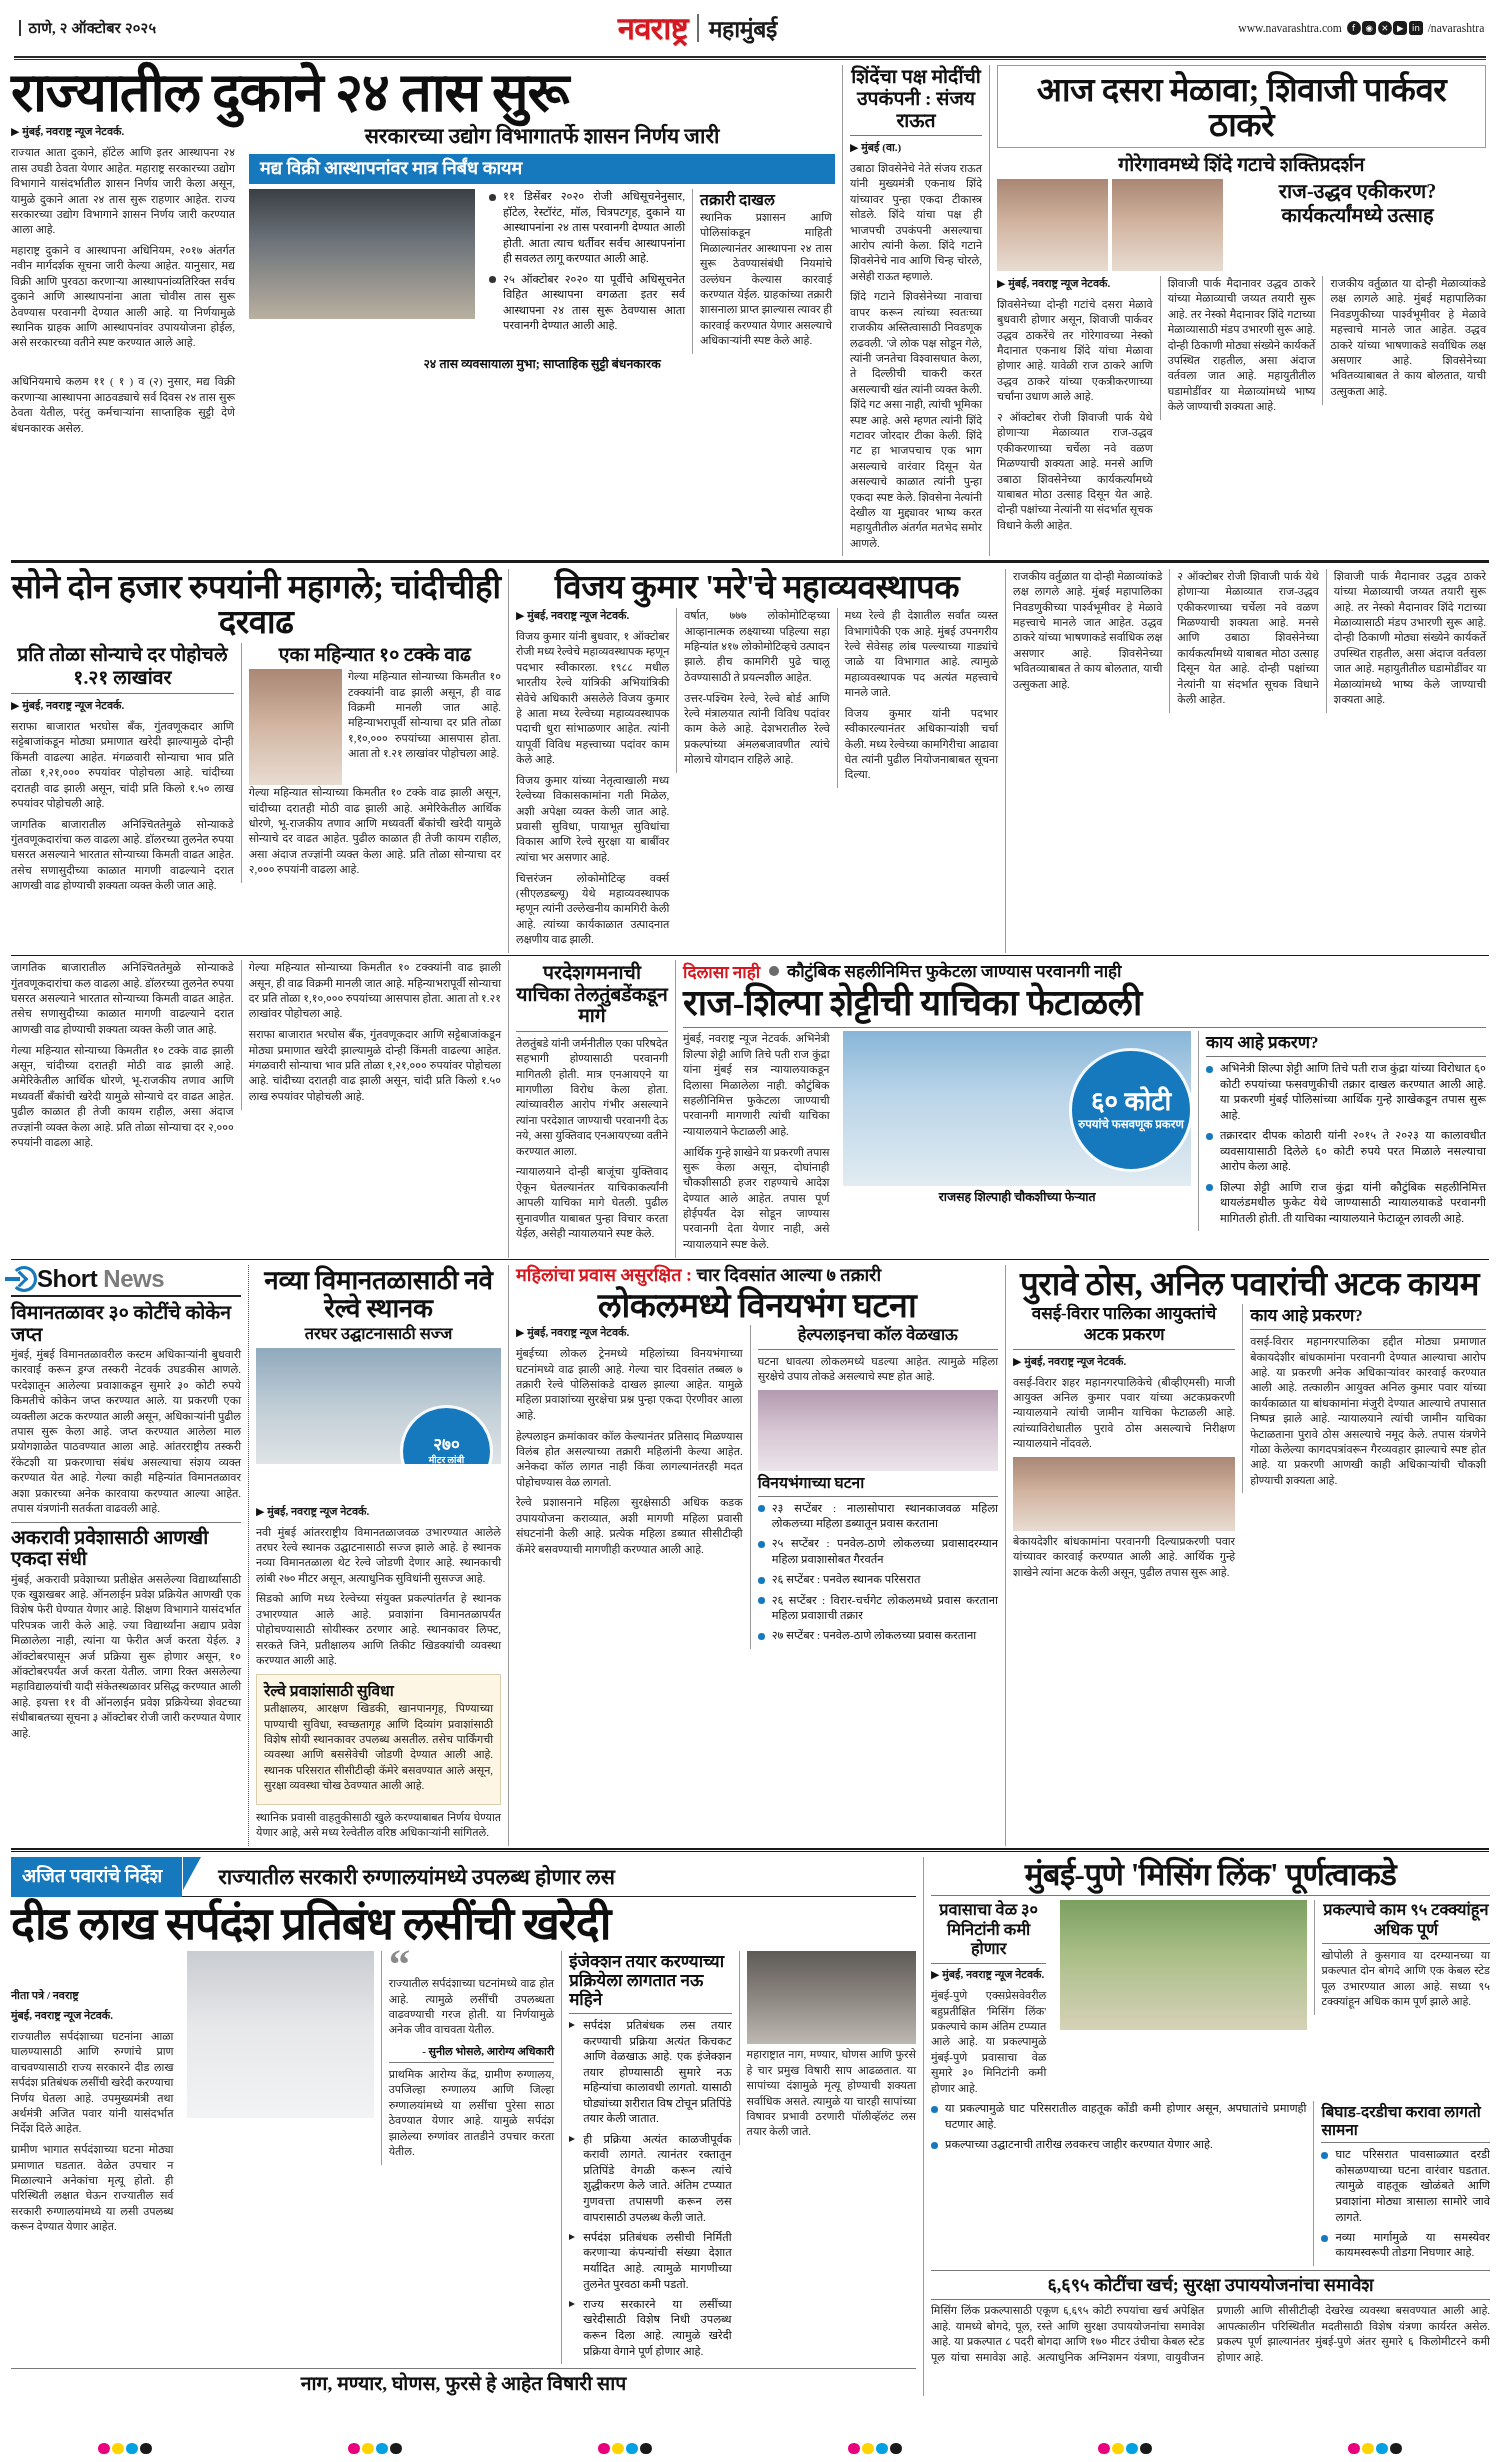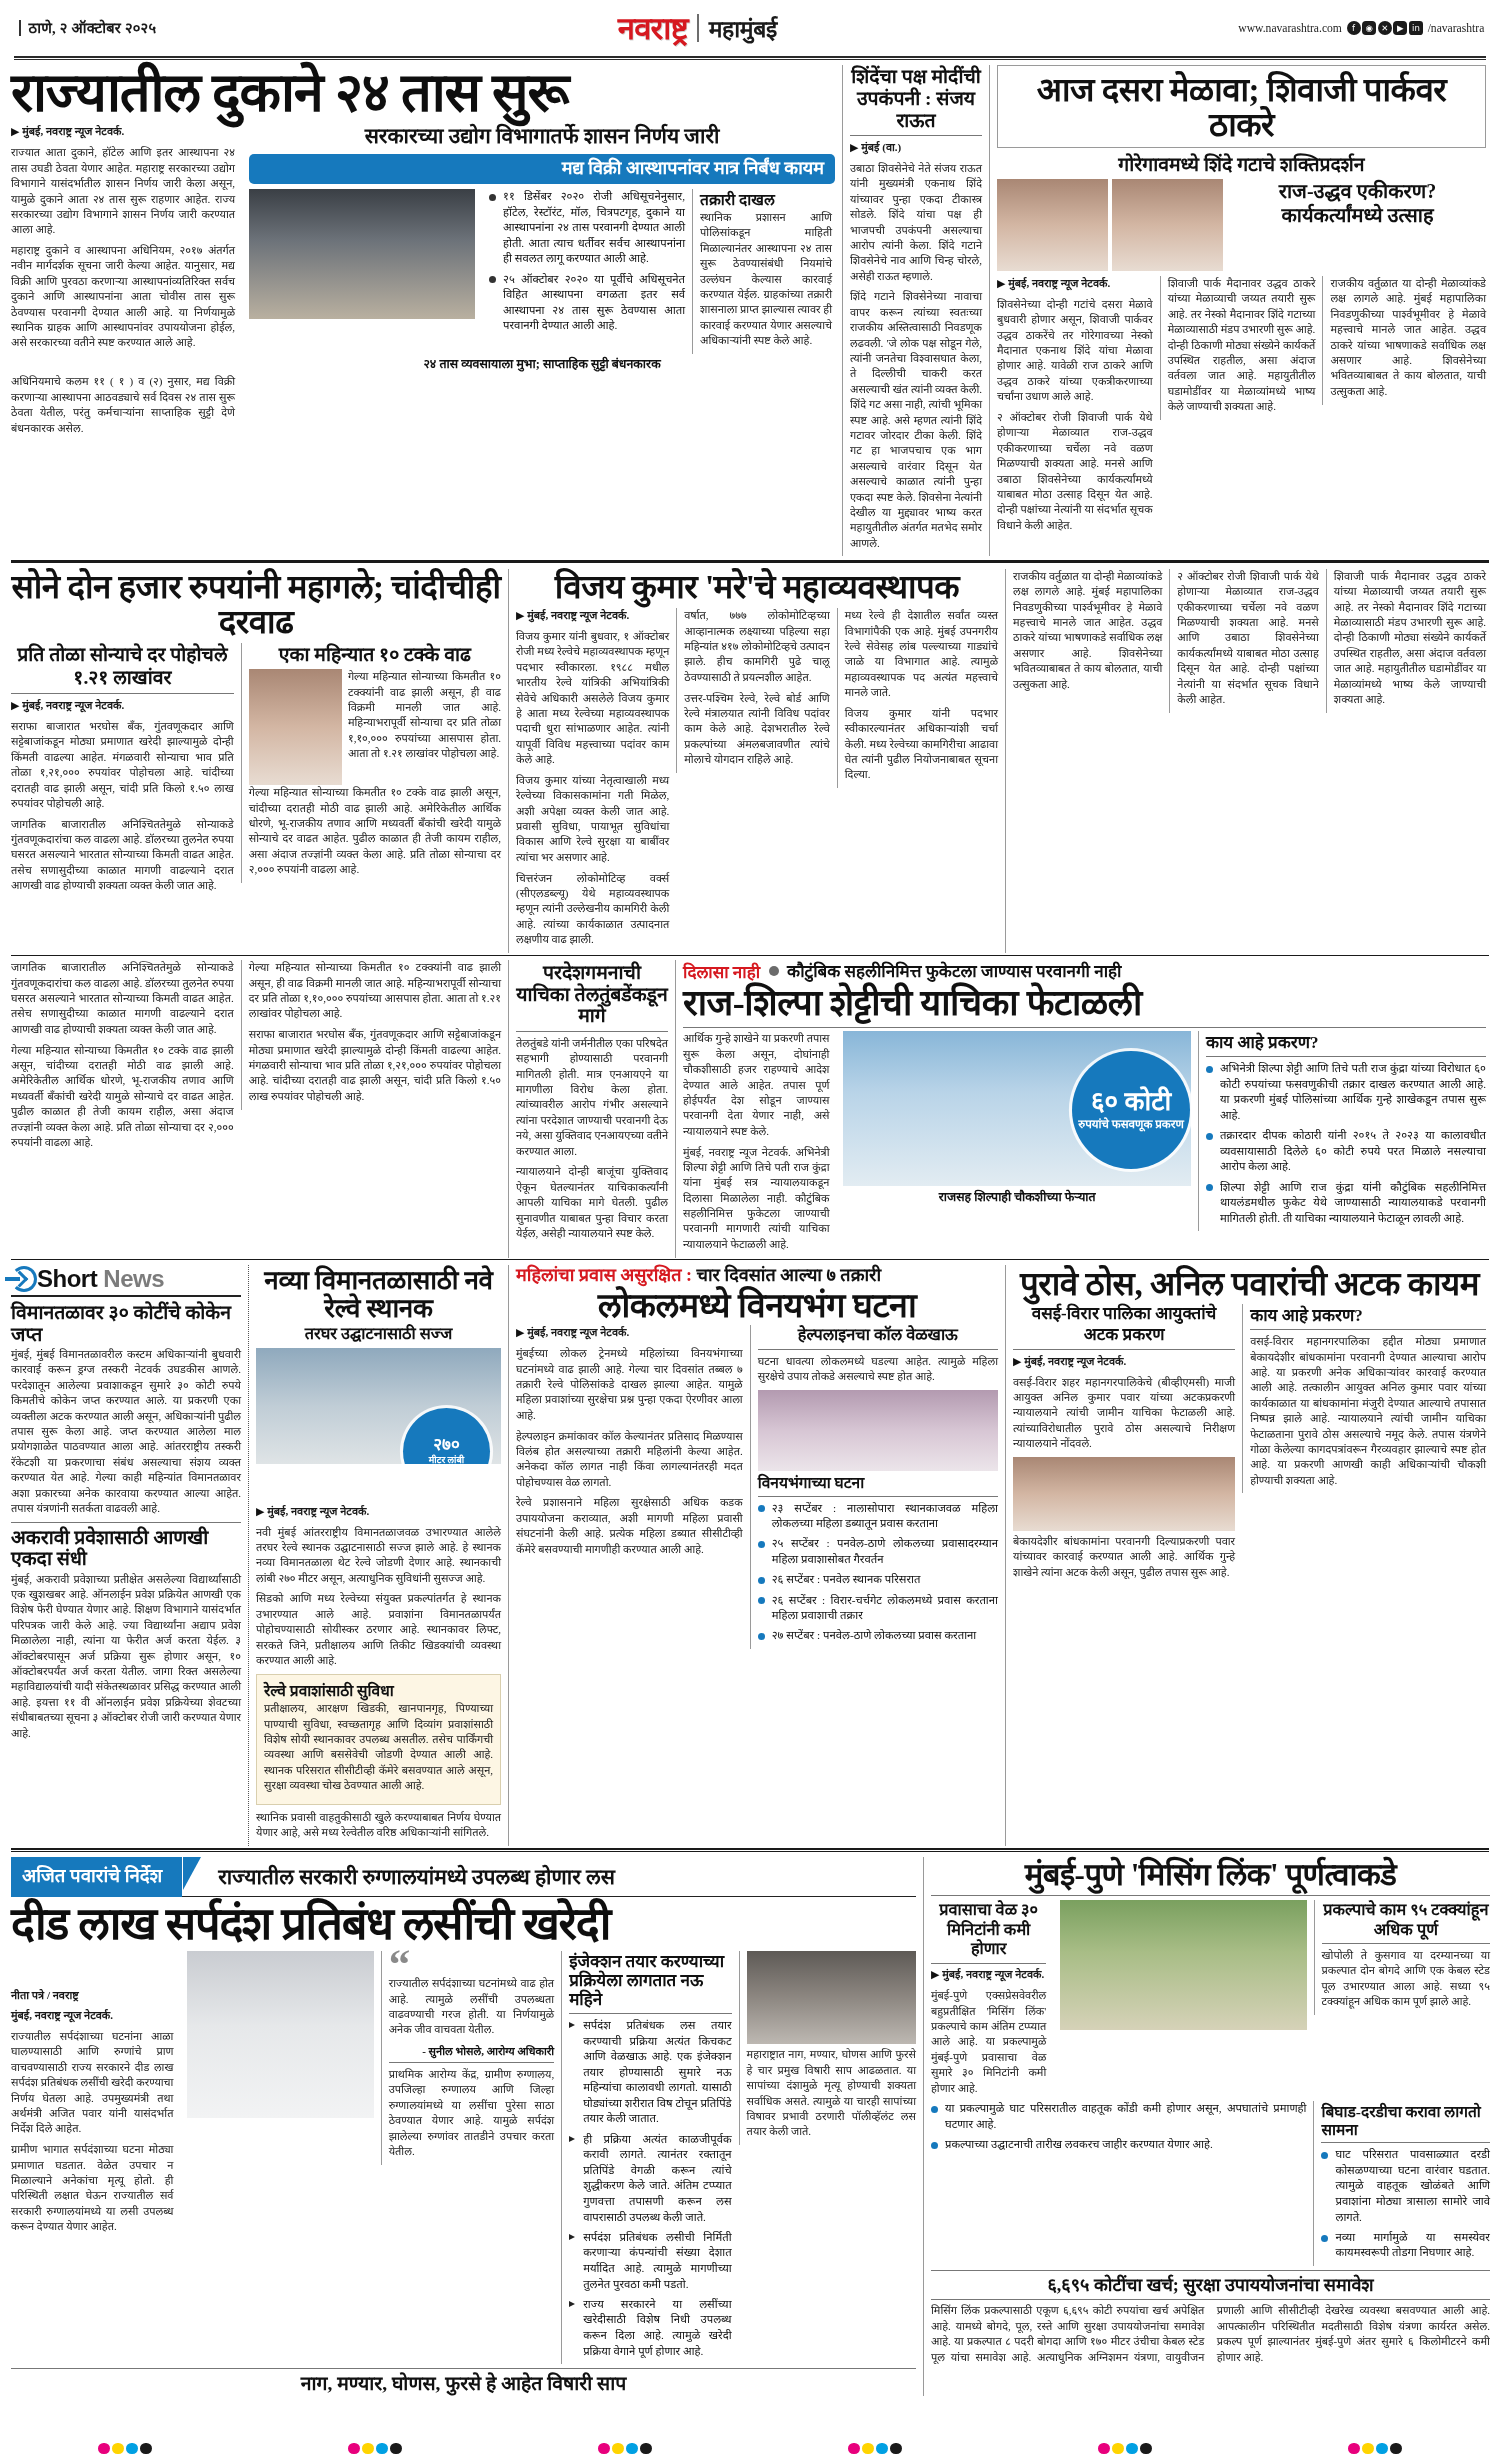--- a/index.html
+++ b/index.html
@@ -78,7 +78,7 @@
     background:#1679bd; color:#fff; font-weight:800; font-size:18px;
     padding:3.9px 11px; display:inline-block; border-radius:2.3px; line-height:1.2;
   }
-  .blueband-wide { display:block; text-align:right; border-radius:5px; }
+  .blueband-wide { display:block; text-align:left; border-radius:0; }
   .redtag {
     color:#d61920; font-weight:800; font-size:17px;
   }

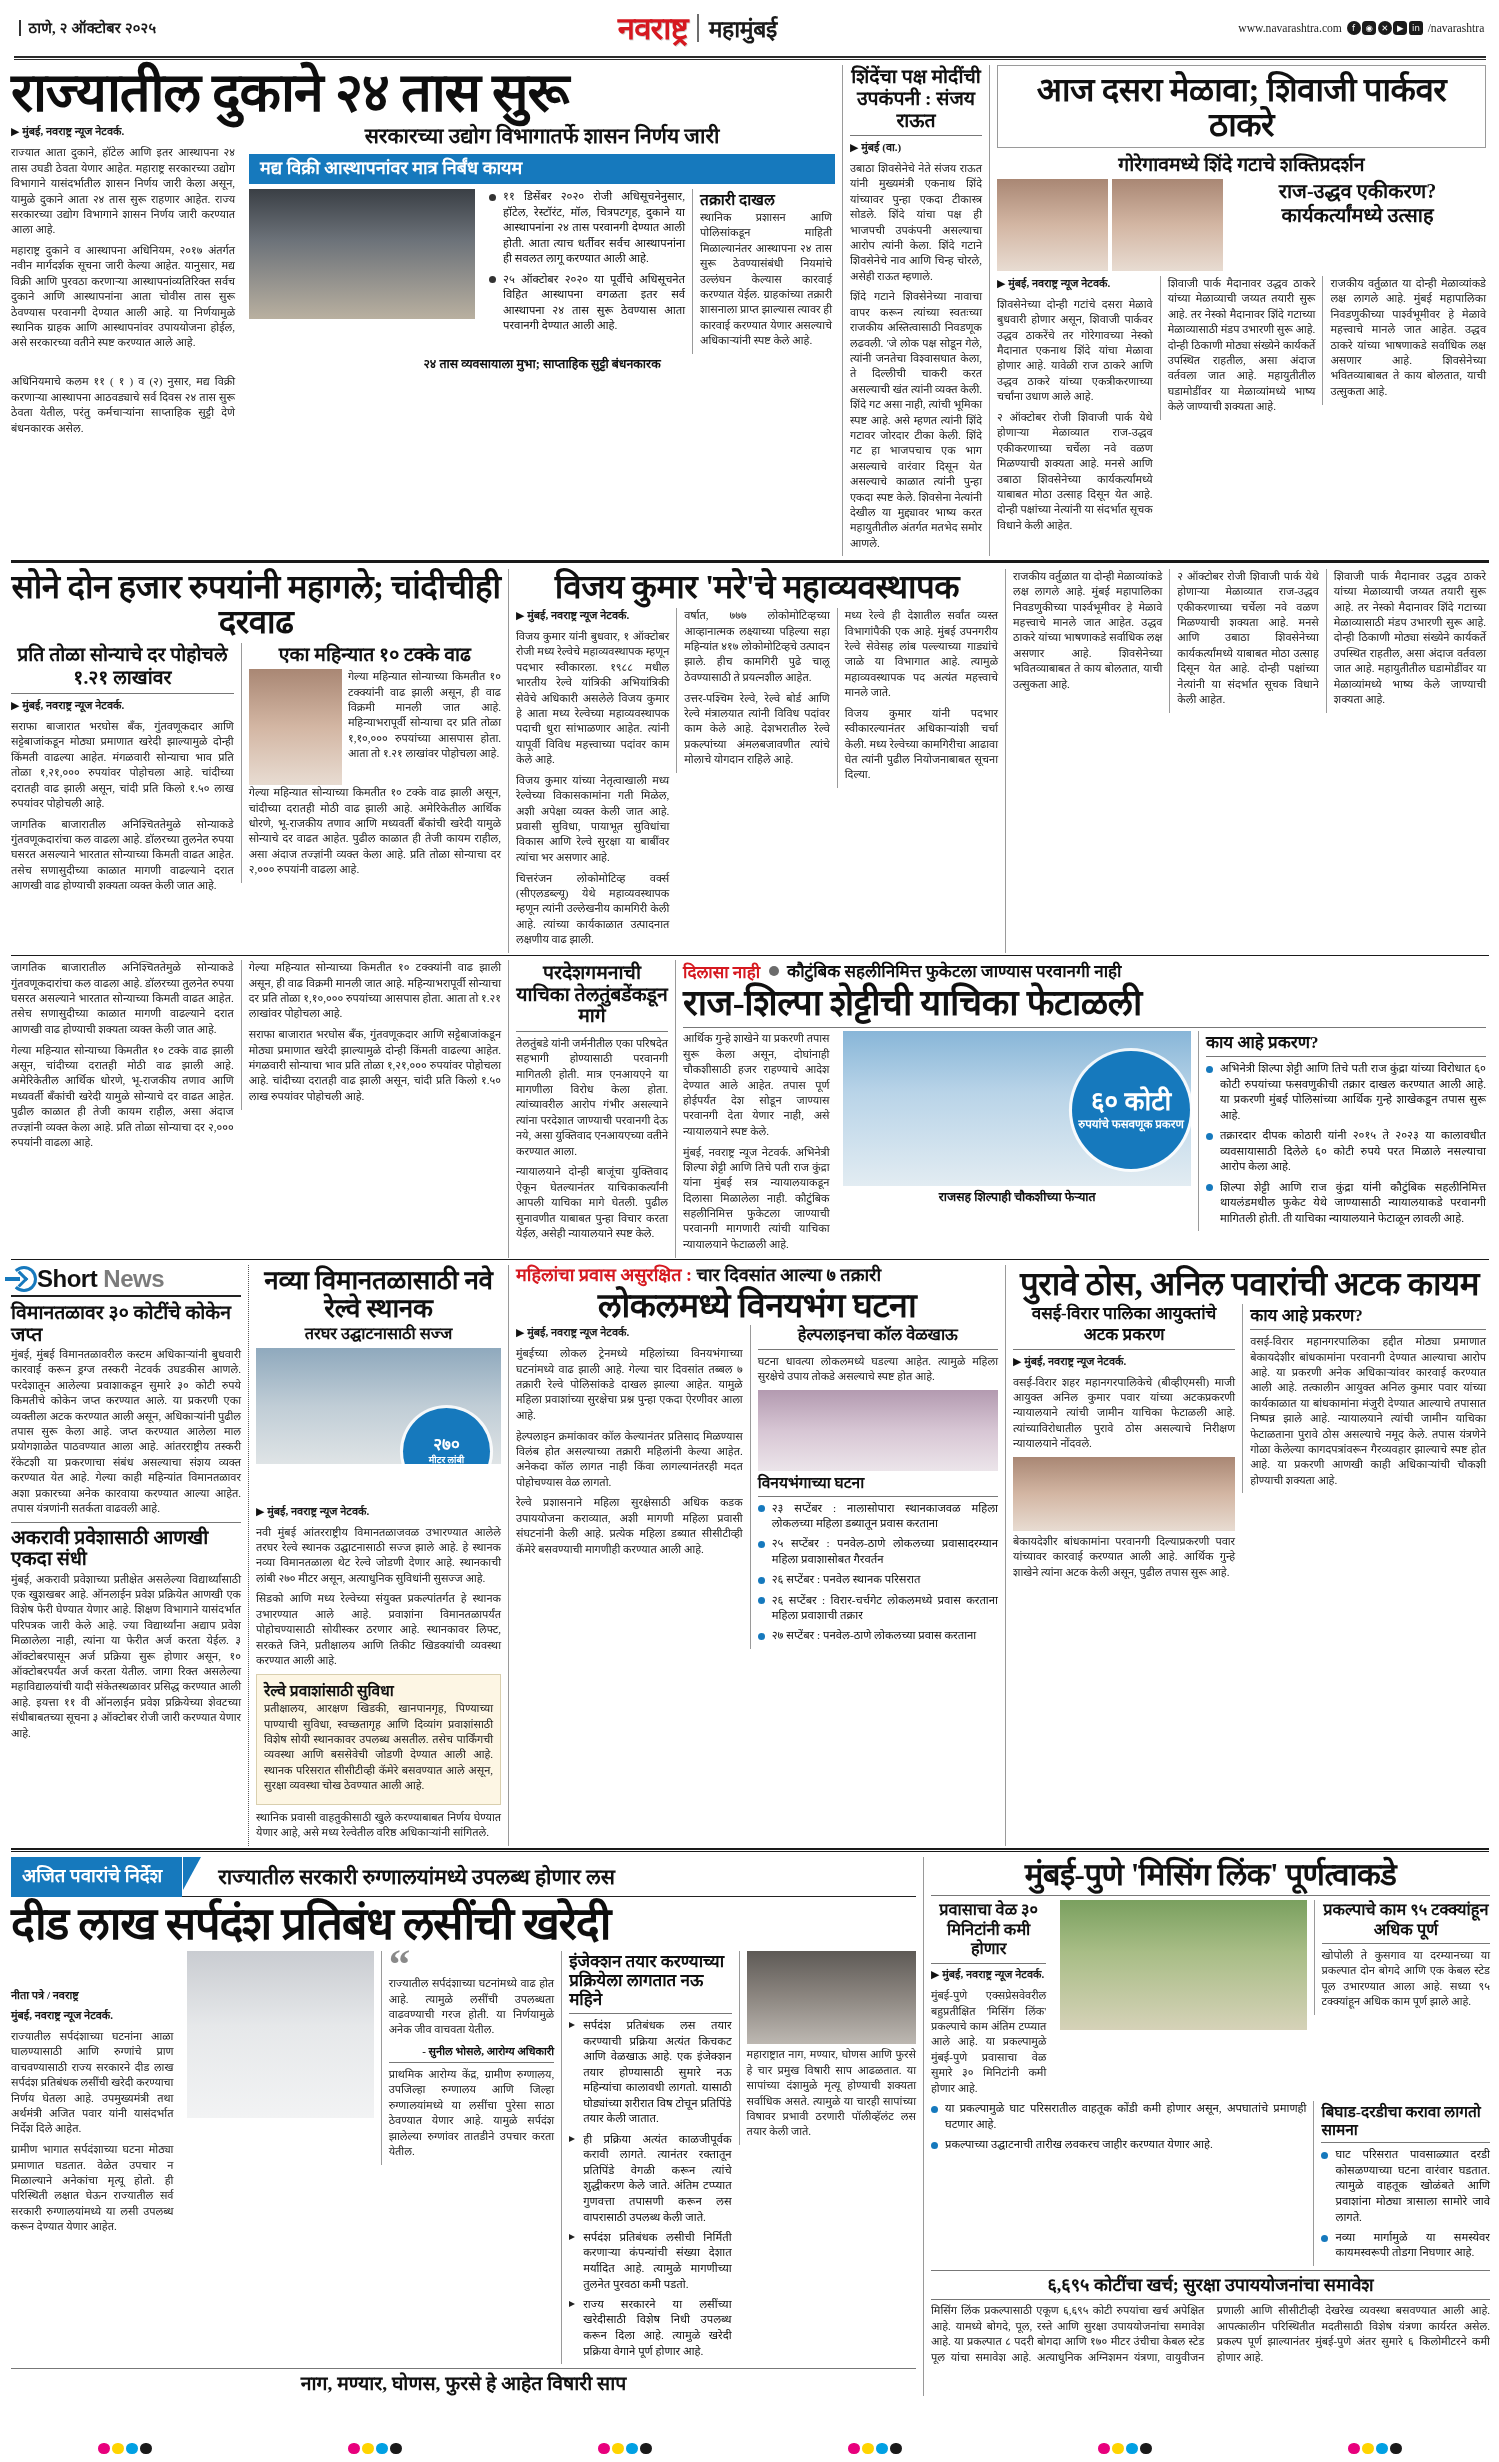--- a/index.html
+++ b/index.html
@@ -360,8 +360,8 @@
       <div class="rule-thin"></div>
       <div class="cols" style="align-items:flex-start;margin-top:2.3px;">
         <div class="c" style="width:155px;padding-left:0;">
+          <p class="body small">मुंबई, नवराष्ट्र न्यूज नेटवर्क. अभिनेत्री शिल्पा शेट्टी आणि तिचे पती राज कुंद्रा यांना मुंबई सत्र न्यायालयाकडून दिलासा मिळालेला नाही. कौटुंबिक सहलीनिमित्त फुकेटला जाण्याची परवानगी मागणारी त्यांची याचिका न्यायालयाने फेटाळली आहे.</p>
           <p class="body small">आर्थिक गुन्हे शाखेने या प्रकरणी तपास सुरू केला असून, दोघांनाही चौकशीसाठी हजर राहण्याचे आदेश देण्यात आले आहेत. तपास पूर्ण होईपर्यंत देश सोडून जाण्यास परवानगी देता येणार नाही, असे न्यायालयाने स्पष्ट केले.</p>
-          <p class="body small">मुंबई, नवराष्ट्र न्यूज नेटवर्क. अभिनेत्री शिल्पा शेट्टी आणि तिचे पती राज कुंद्रा यांना मुंबई सत्र न्यायालयाकडून दिलासा मिळालेला नाही. कौटुंबिक सहलीनिमित्त फुकेटला जाण्याची परवानगी मागणारी त्यांची याचिका न्यायालयाने फेटाळली आहे.</p>
         </div>
         <div class="c" style="width:365px;position:relative;">
           <div class="photo img-couple" style="height:155px;"></div>

